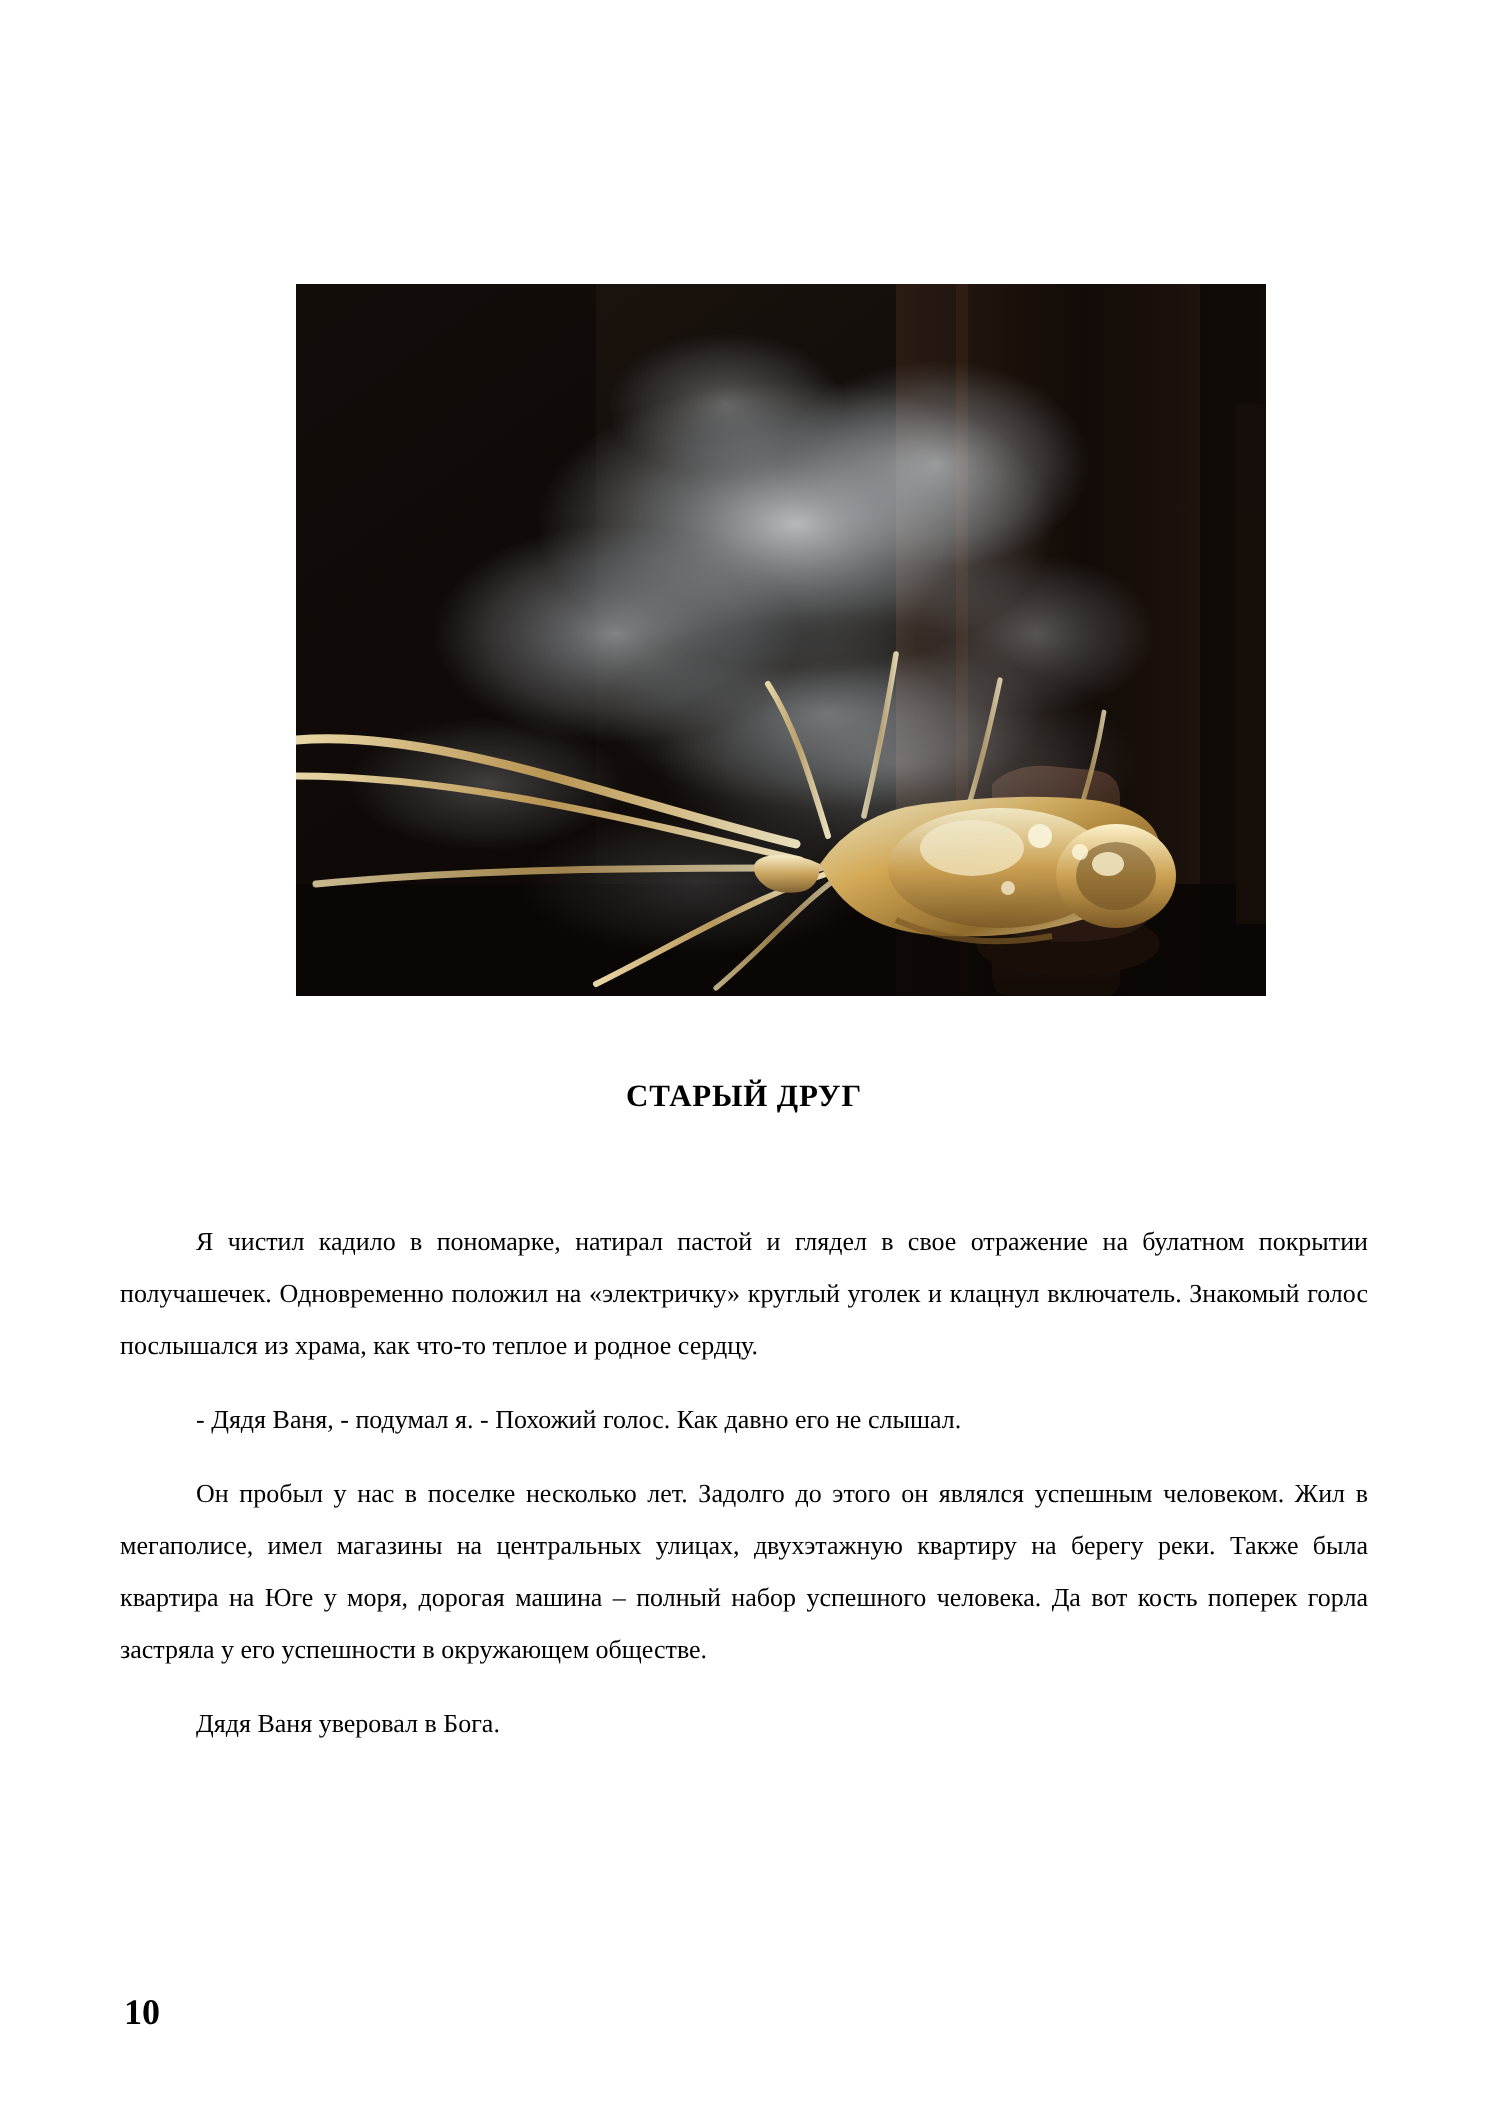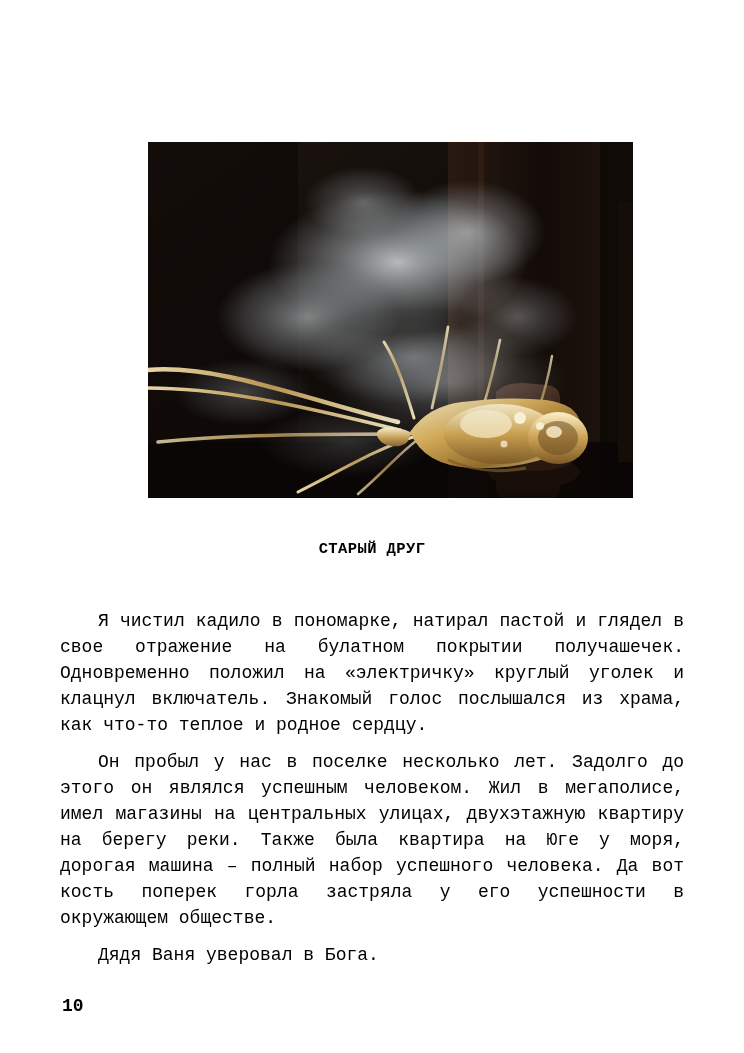--- a/index.html
+++ b/index.html
@@ -21,7 +21,6 @@
     height: 1053px;
     box-sizing: border-box;
     padding: 15px 60px;
-    font-family: Liberation Mono, monospace;
   }
   .figure-wrap {
     position: absolute;

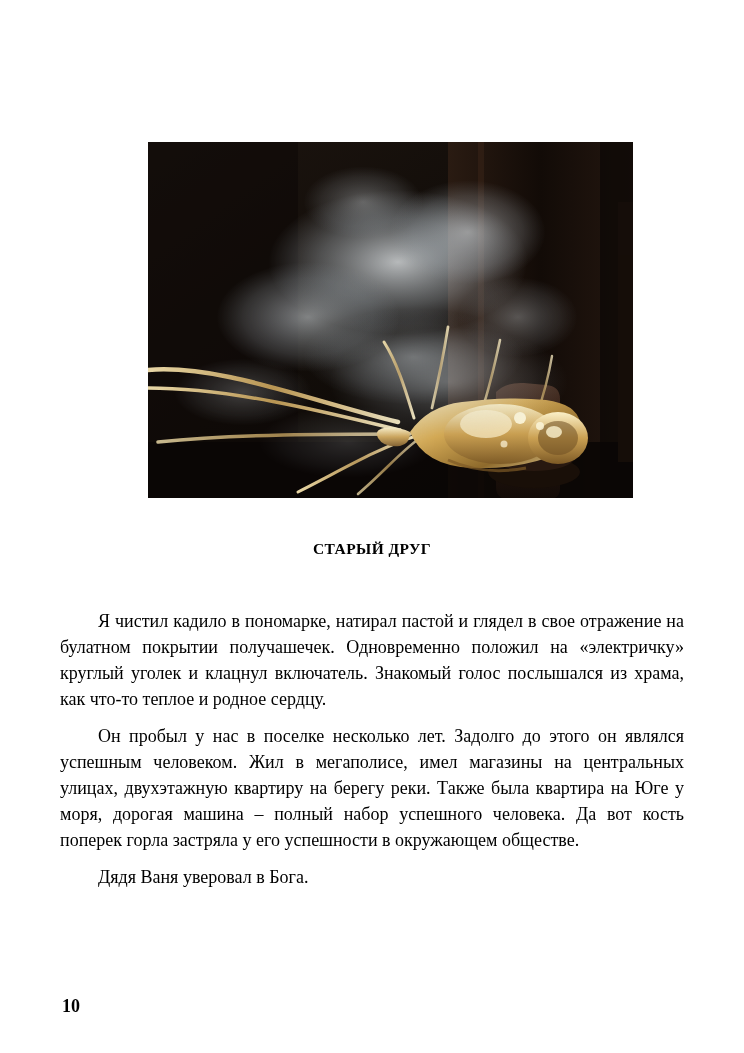--- a/index.html
+++ b/index.html
@@ -62,7 +62,7 @@
     margin: 0 0 11px 0;
     text-indent: 38px;
     text-align: justify;
-    font-size: 18px;
+    font-size: 13px;
     line-height: 26px;
   }
   .body-text p.last {

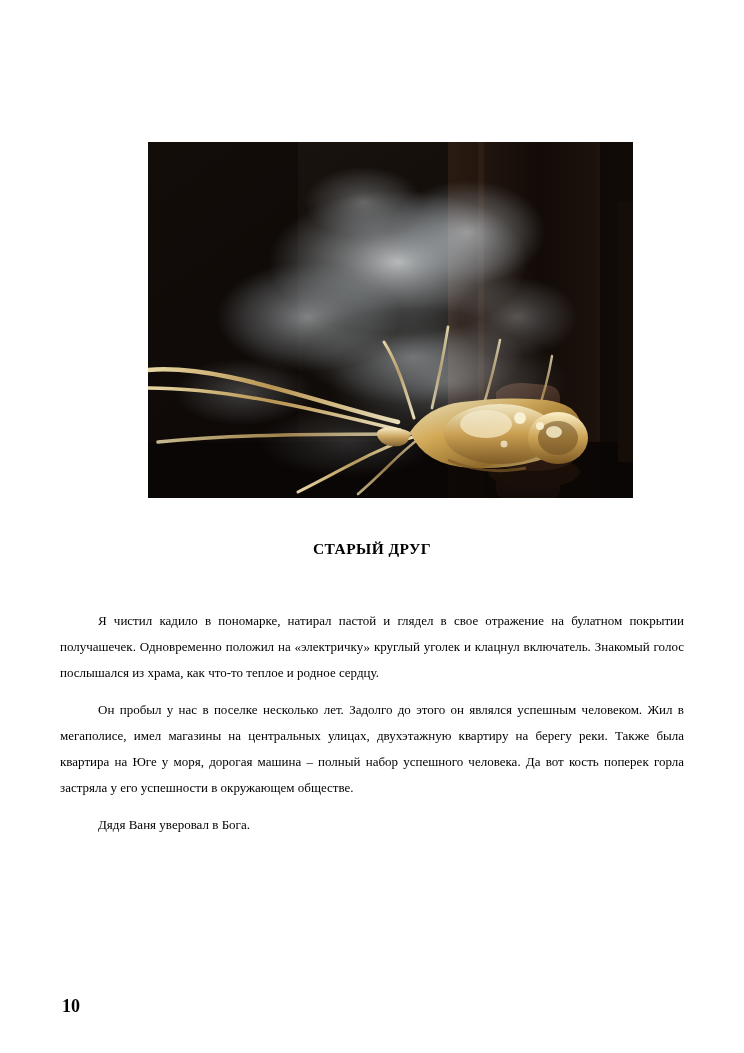--- a/index.html
+++ b/index.html
@@ -190,6 +190,7 @@
 
   <div class="body-text">
     <p>Я чистил кадило в пономарке, натирал пастой и глядел в свое отражение на булатном покрытии получашечек. Одновременно положил на «электричку» круглый уголек и клацнул включатель. Знакомый голос послышался из храма, как что-то теплое и родное сердцу.</p>
+    <p>- Дядя Ваня, - подумал я. - Похожий голос. Как давно его не слышал.</p>
     <p>Он пробыл у нас в поселке несколько лет. Задолго до этого он являлся успешным человеком. Жил в мегаполисе, имел магазины на центральных улицах, двухэтажную квартиру на берегу реки. Также была квартира на Юге у моря, дорогая машина – полный набор успешного человека. Да вот кость поперек горла застряла у его успешности в окружающем обществе.</p>
     <p class="last">Дядя Ваня уверовал в Бога.</p>
   </div>

